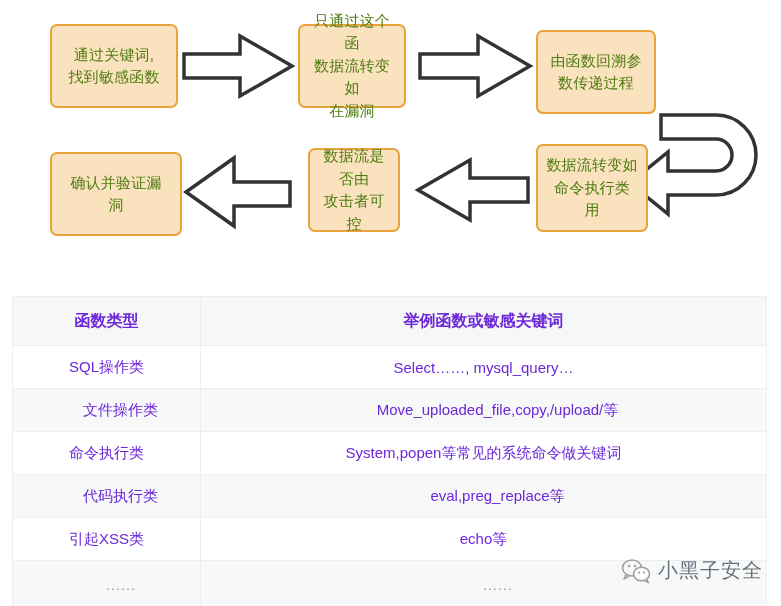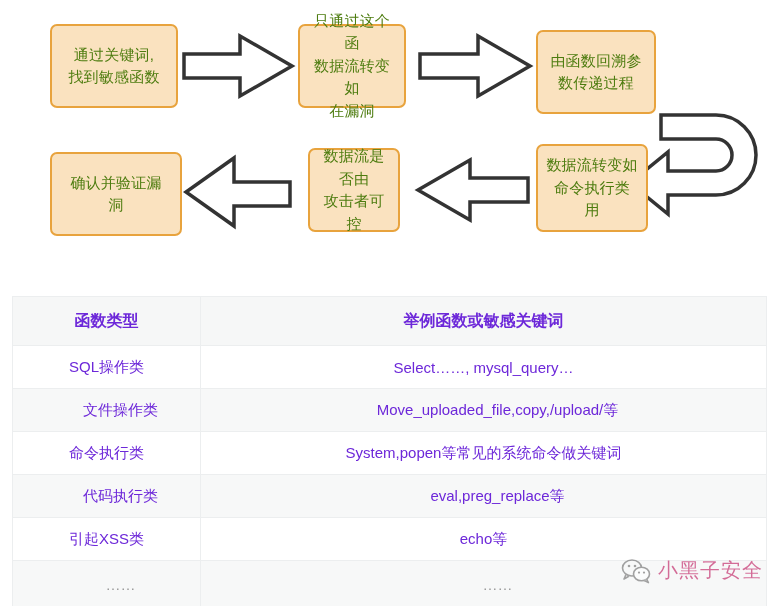--- a/index.html
+++ b/index.html
@@ -103,7 +103,7 @@
   }
   #watermark .wm-text {
     font-size: 20px;
-    color: #be185d;
+    color: #0f172a;
     letter-spacing: 1px;
     font-family: Liberation Sans, sans-serif;
   }

